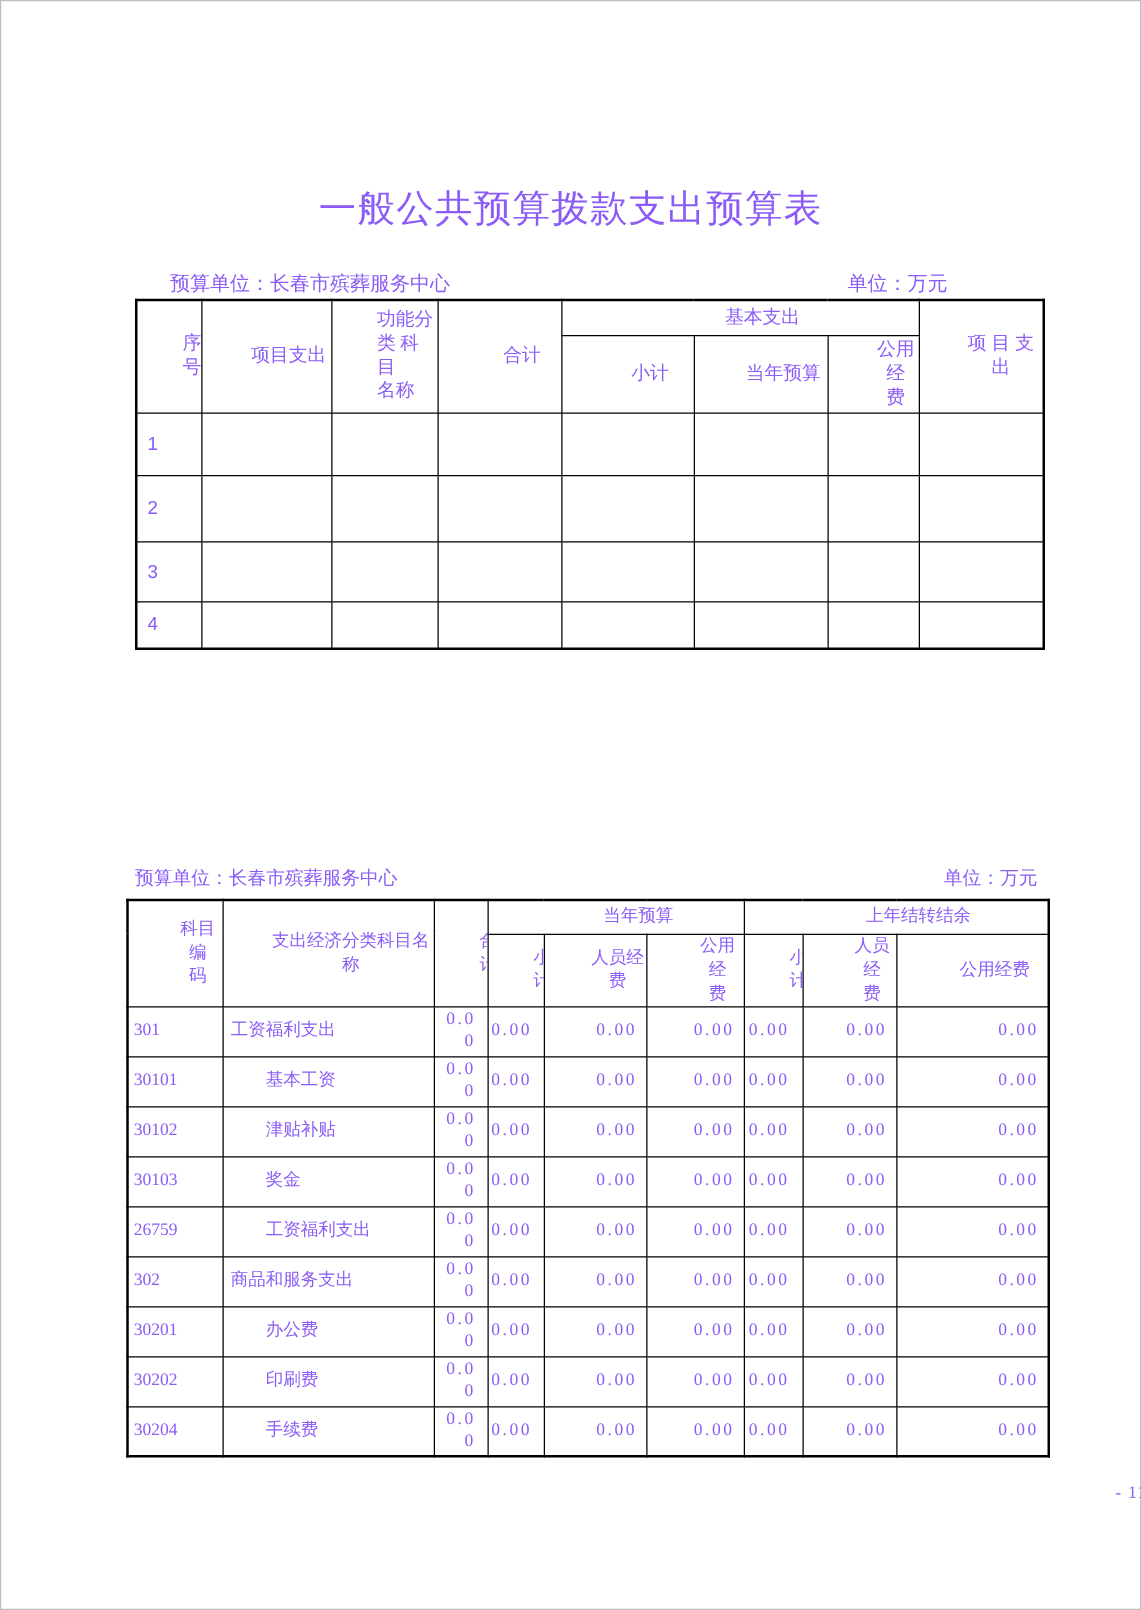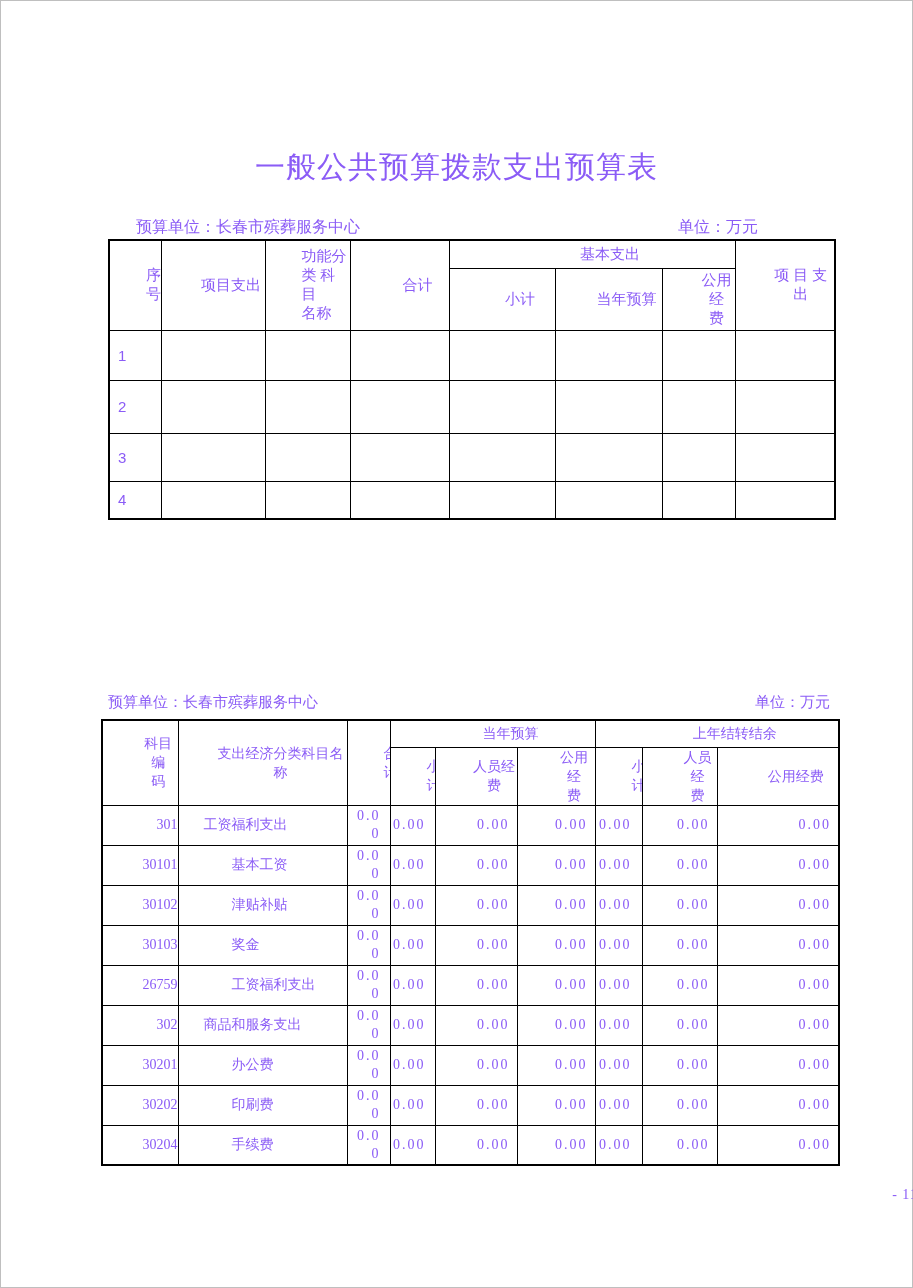--- a/index.html
+++ b/index.html
@@ -40,7 +40,7 @@
   .t2 { top:718px; left:100px; width:737px; font-size:14px; }
   .t2 th { line-height:19px; }
   .t2 td { line-height:18px; }
-  .code-cell { text-align:right; padding-left:4px; }
+  .code-cell { text-align:left; padding-left:4px; }
   .name-cell { text-align:left; padding-left:25px; white-space:pre; }
   .num  { text-align:right; padding-right:7px; letter-spacing:2px; }
   .numwrap { text-align:right; word-break:break-all;

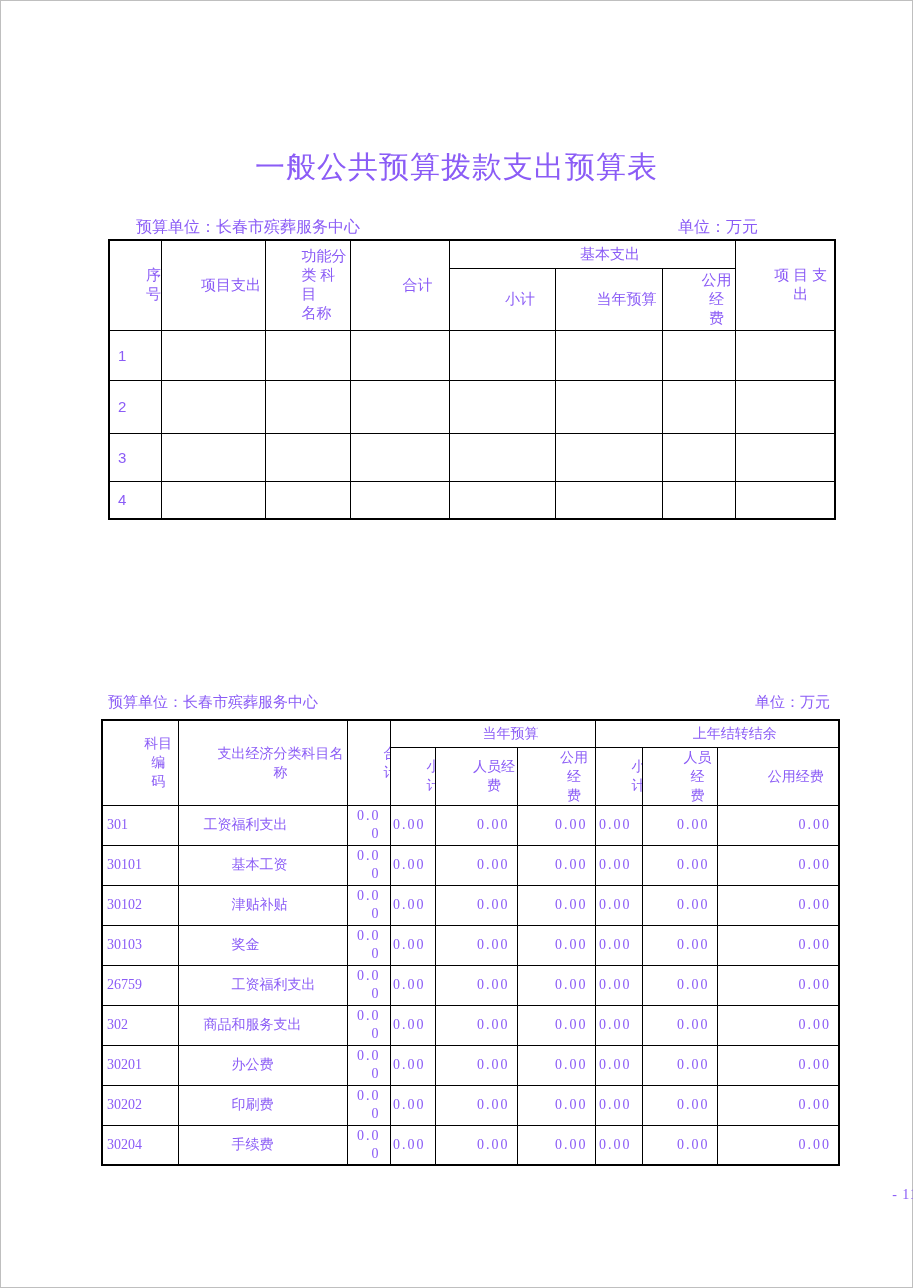--- a/index.html
+++ b/index.html
@@ -41,7 +41,7 @@
   .t2 th { line-height:19px; }
   .t2 td { line-height:18px; }
   .code-cell { text-align:left; padding-left:4px; }
-  .name-cell { text-align:left; padding-left:25px; white-space:pre; }
+  .name-cell { text-align:left; padding-left:6px; white-space:pre; }
   .num  { text-align:right; padding-right:7px; letter-spacing:2px; }
   .numwrap { text-align:right; word-break:break-all;
              padding:0 9px 0 2px; letter-spacing:2px; }

